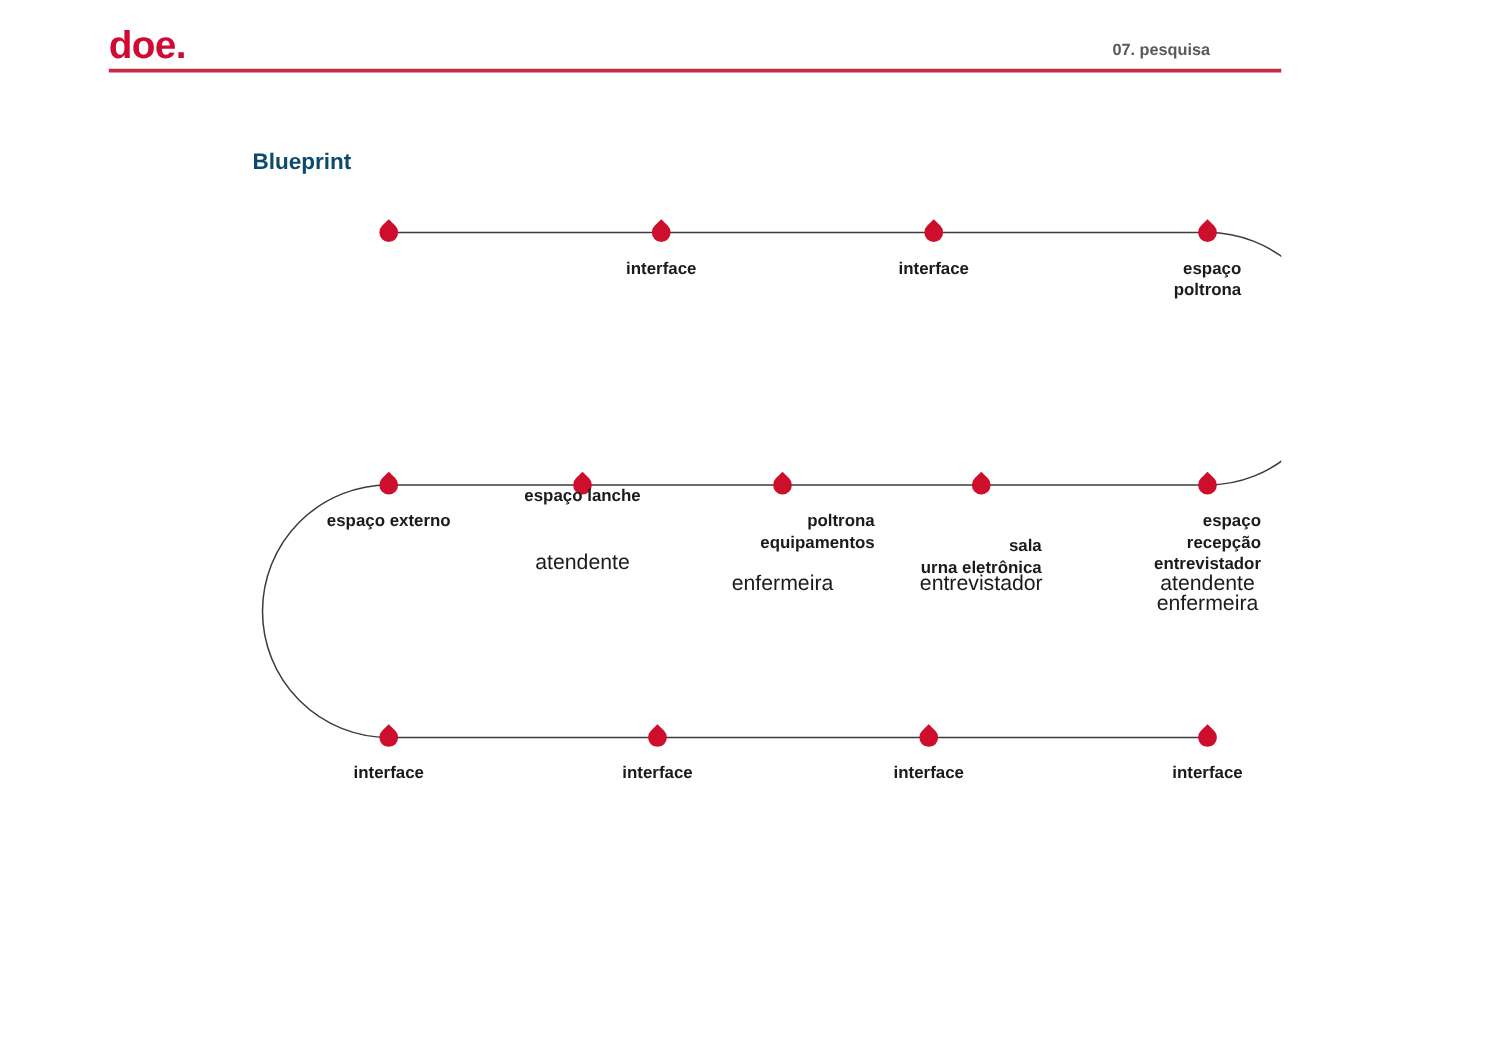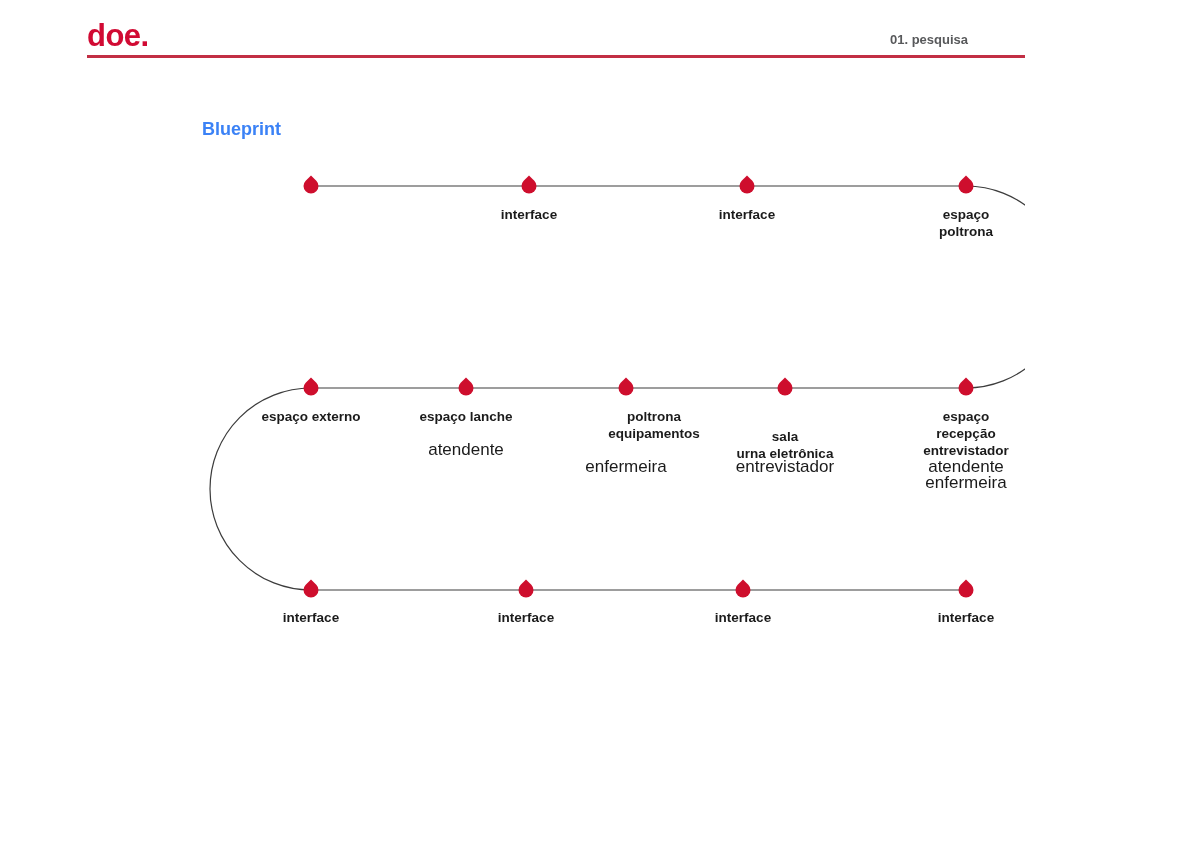--- a/index.html
+++ b/index.html
@@ -107,7 +107,7 @@
 <div class="canvas">
 
   <div class="logo">doe.</div>
-  <div class="section-label">01. pesquisa</div>
+  <div class="section-label">07. pesquisa</div>
   <div class="header-rule"></div>
 
   <div class="page-title">Blueprint</div>

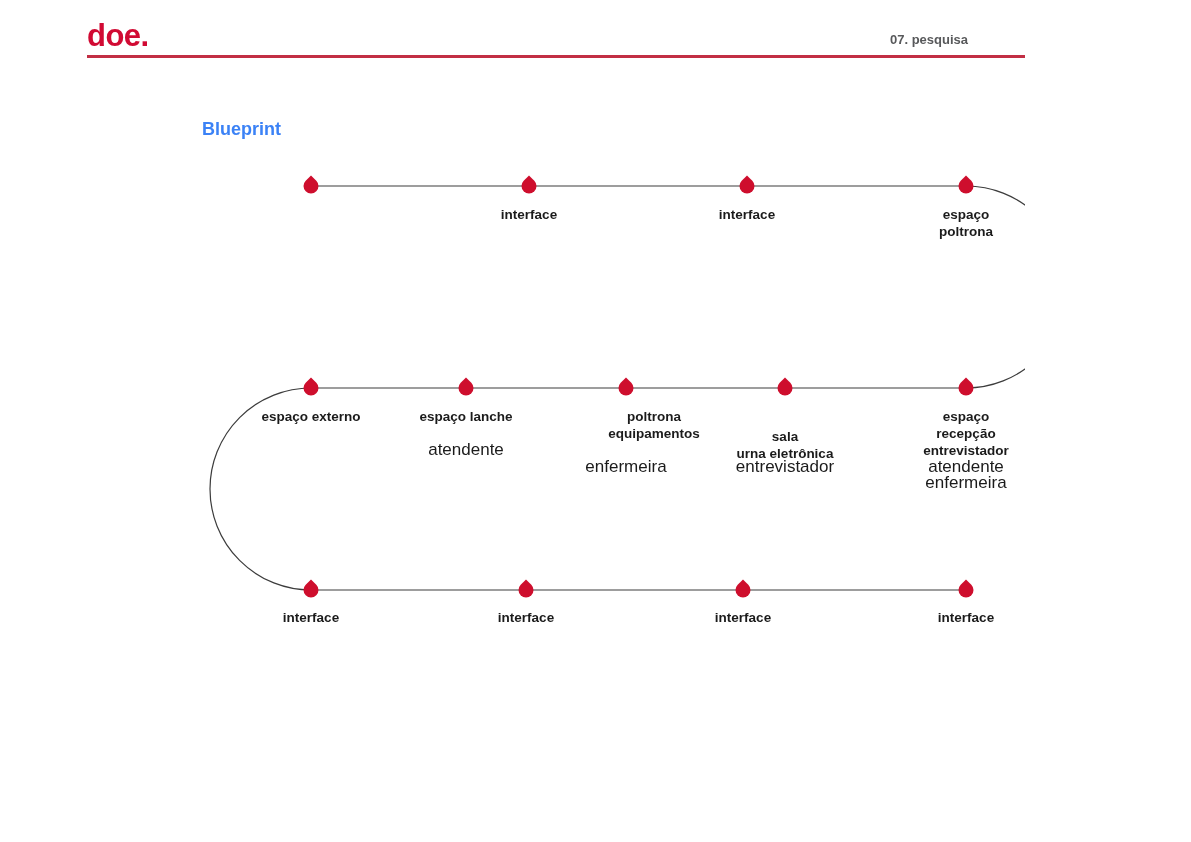--- a/index.html
+++ b/index.html
@@ -43,7 +43,7 @@
     top: 119px;
     font-size: 18px;
     font-weight: 700;
-    color: #3b82f6;
+    color: #0c4a6e;
   }
   .path-svg {
     position: absolute;

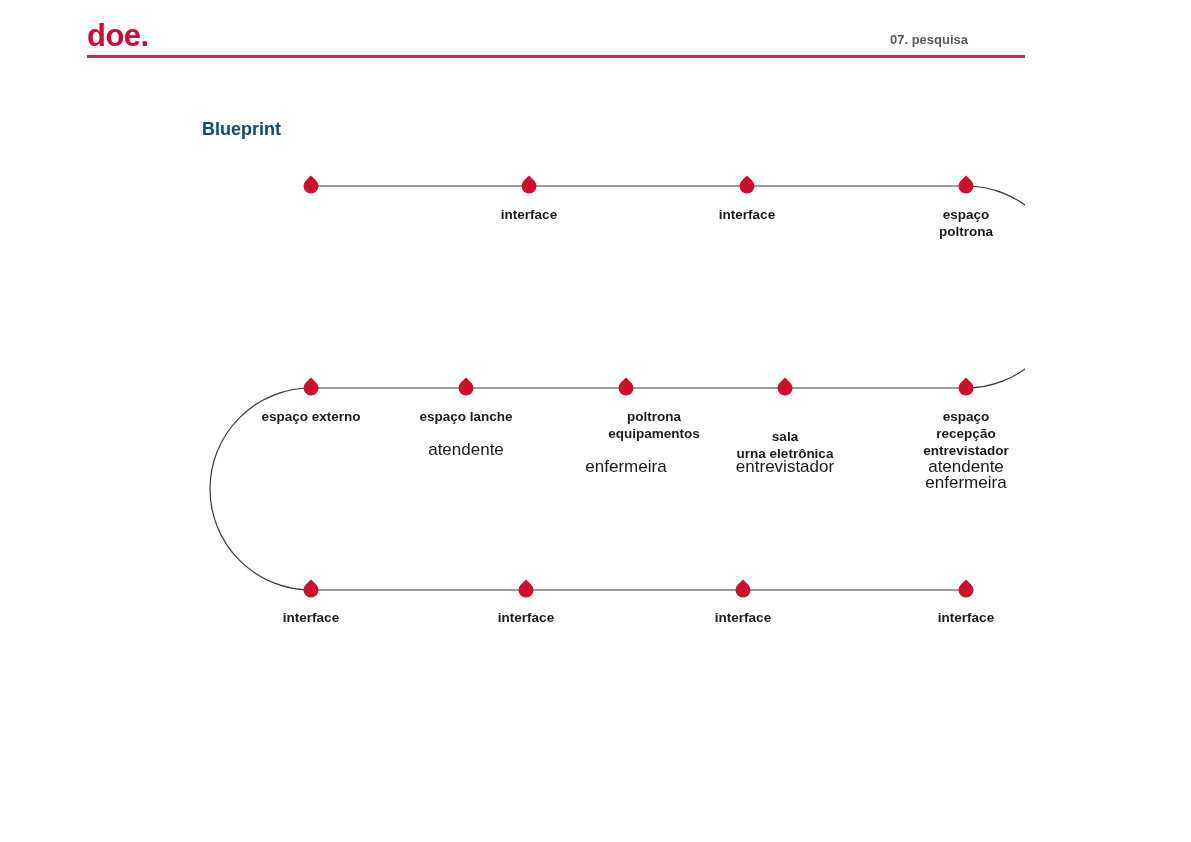--- a/index.html
+++ b/index.html
@@ -68,7 +68,7 @@
     font-weight: 700;
     line-height: 17px;
     color: #1B1B1B;
-    text-align: center;
+    text-align: right;
     white-space: pre-line;
   }
   .actor-label {

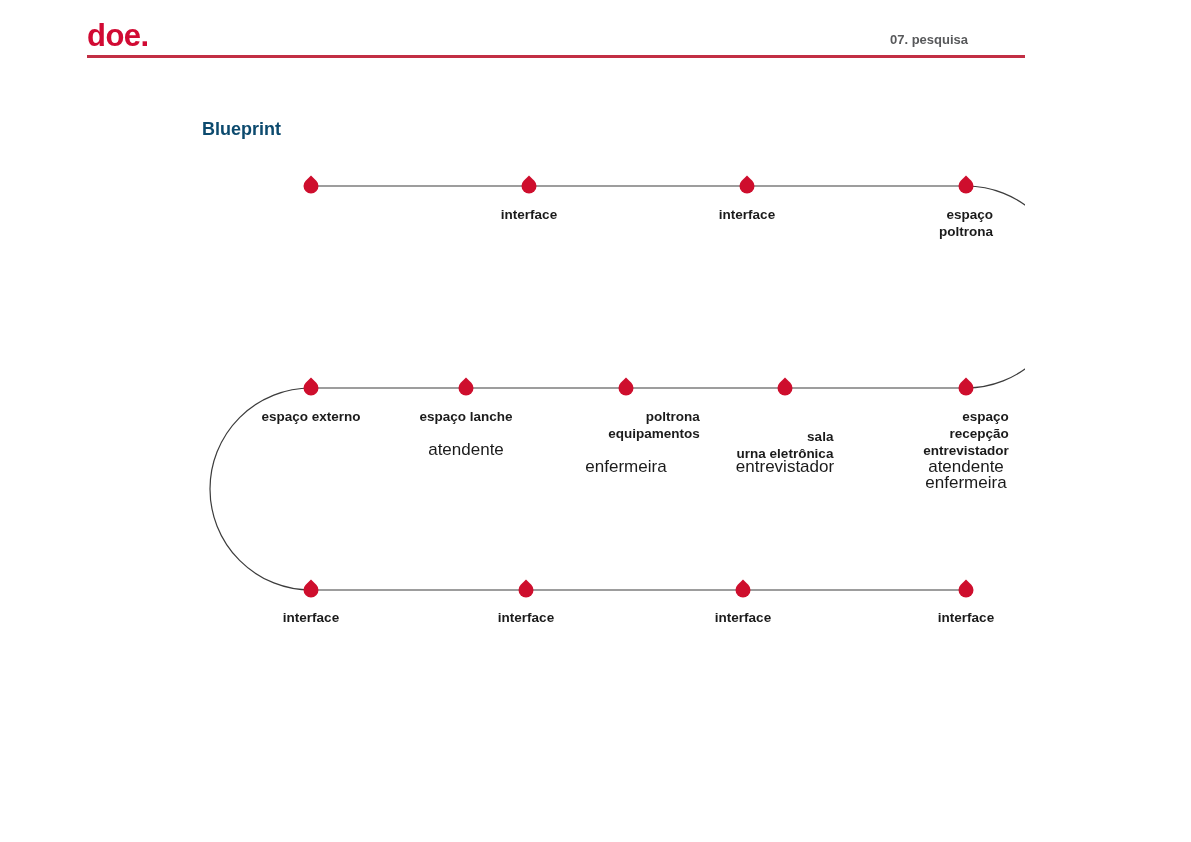--- a/index.html
+++ b/index.html
@@ -133,7 +133,7 @@
   <span class="drop" style="left:966px; top:388px"></span>
 
   <div class="stop-label" style="left:311px; top:408px">espaço externo</div>
-  <div class="stop-label" style="left:466px; top:408px">espaço lanche</div>
+  <div class="stop-label" style="left:466px; top:388px">espaço lanche</div>
   <div class="stop-label" style="left:654px; top:408px">poltrona
 equipamentos</div>
   <div class="stop-label" style="left:785px; top:428px">sala

